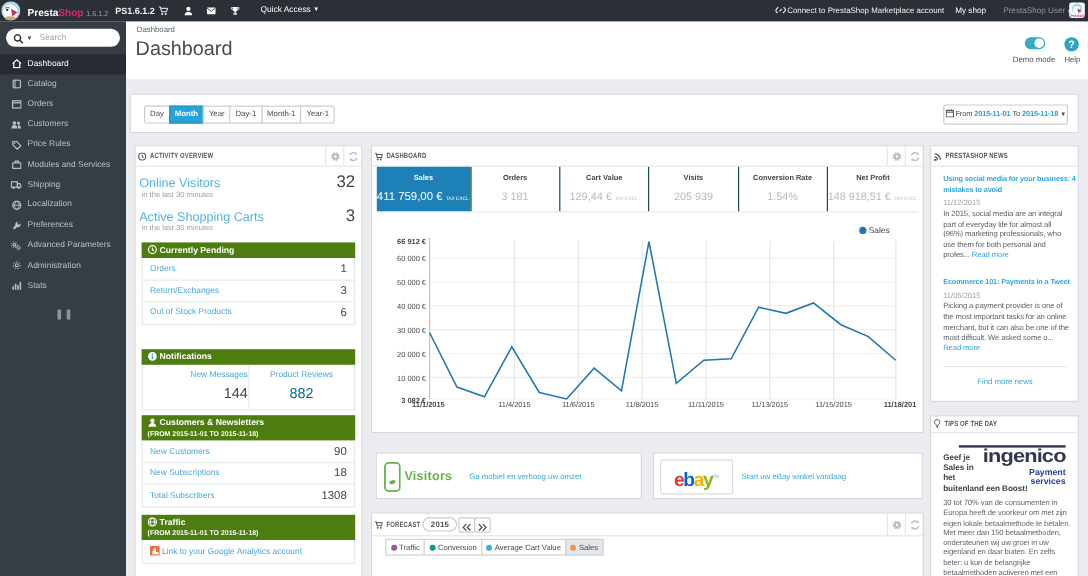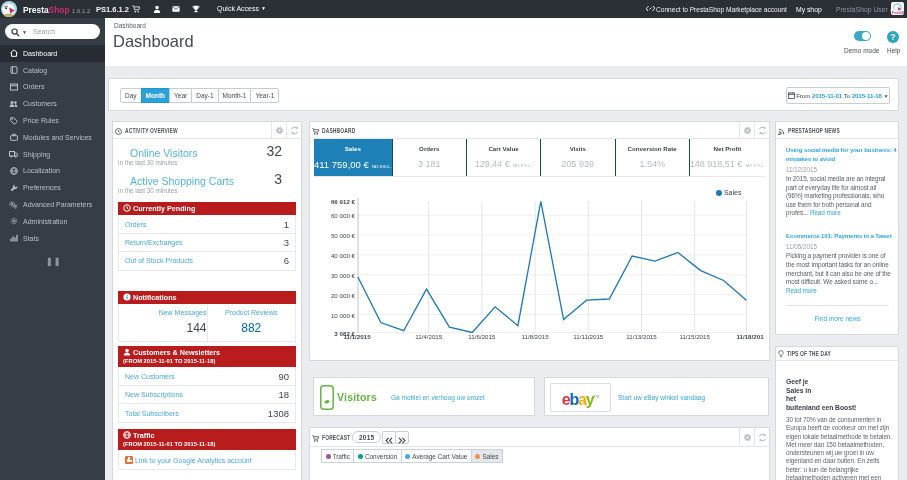--- a/index.html
+++ b/index.html
@@ -62,7 +62,7 @@
 .drow .val{font-size:9.5px;color:#42474c}
 
 #activity{left:112px;top:121px;width:190px;height:379px}
-.bigline{position:relative;margin:0 17px;font-size:10.5px;line-height:12px}
+.bigline{position:relative;margin:0 3px;font-size:10.5px;line-height:12px}
 .bigline .blu{color:#55b2e0}
 .bigline .num{position:absolute;right:2px;top:-2px;font-size:14px;color:#42474c}
 .subgray{margin:0 5px;font-size:6.3px;color:#9aa1a7;line-height:7px}

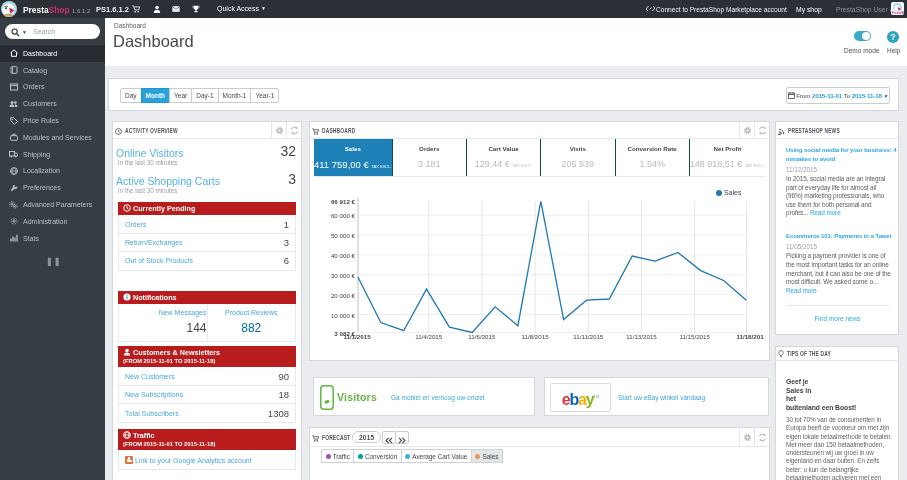--- a/index.html
+++ b/index.html
@@ -53,7 +53,7 @@
 .phead .tools{position:absolute;right:0;top:0;display:flex;height:16px}
 .phead .tools .tcell{width:15px;border-left:1px solid #e4e7ea;display:flex;align-items:center;justify-content:center}
 
-.bluebar{background:#b91c1c;color:#fff;font-size:7.2px;font-weight:bold;padding:2px 5px;line-height:8.5px}
+.bluebar{background:#4d7c0f;color:#fff;font-size:7.2px;font-weight:bold;padding:2px 5px;line-height:8.5px}
 .bluebar .sub{font-weight:bold;font-size:5.8px;line-height:5px;display:inline-block}
 .rowbox{border:1px solid #e7eaec;border-top:none}
 .drow{display:flex;align-items:center;border-top:1px solid #e7eaec;height:18.2px;padding:0 6px}

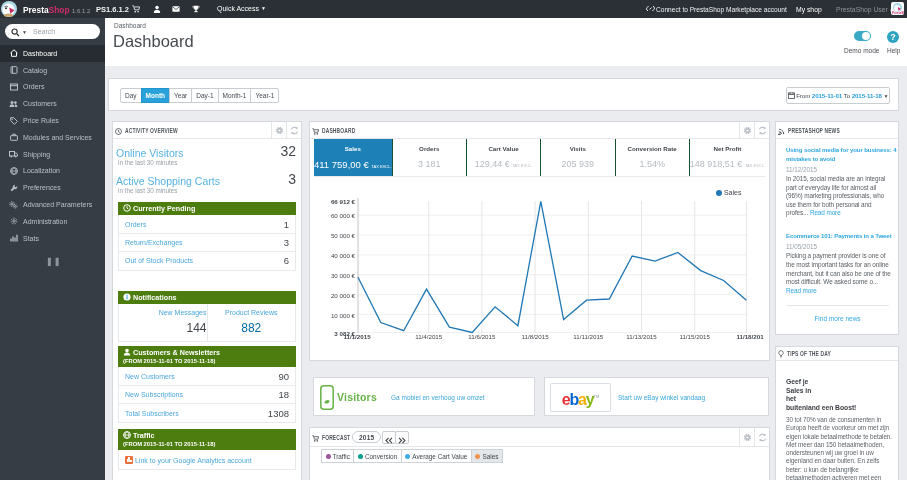--- a/index.html
+++ b/index.html
@@ -581,6 +581,10 @@
         <path d="M2.6 7.2h1.8M2.9 8.3h1.2" stroke="#50555b" stroke-width="0.8"></path>
       </svg><span class="ptxt" style="margin-left:3px">TIPS OF THE DAY</span>
   </div>
+  <div class="ing abs" style="right:10px;top:24px">
+    <div class="ingword">ingenico</div>
+    <div class="ingsub">Payment<br>services</div>
+  </div>
   <div class="tipbold abs" style="left:10px;top:31px;width:34px">Geef je Sales in het</div>
   <div class="tipbold abs" style="left:10px;top:57px;white-space:nowrap">buitenland een Boost!</div>
   <div class="tipbody abs" style="left:10px;top:69px;white-space:nowrap">30 tot 70% van de consumenten in<br>Europa heeft de voorkeur om met zijn<br>eigen lokale betaalmethode te betalen.<br>Met meer dan 150 betaalmethoden,<br>ondersteunen wij uw groei in uw<br>eigenland en daar buiten. En zelfs<br>beter: u kun de belangrijke<br>betaalmethoden activeren met een</div>

